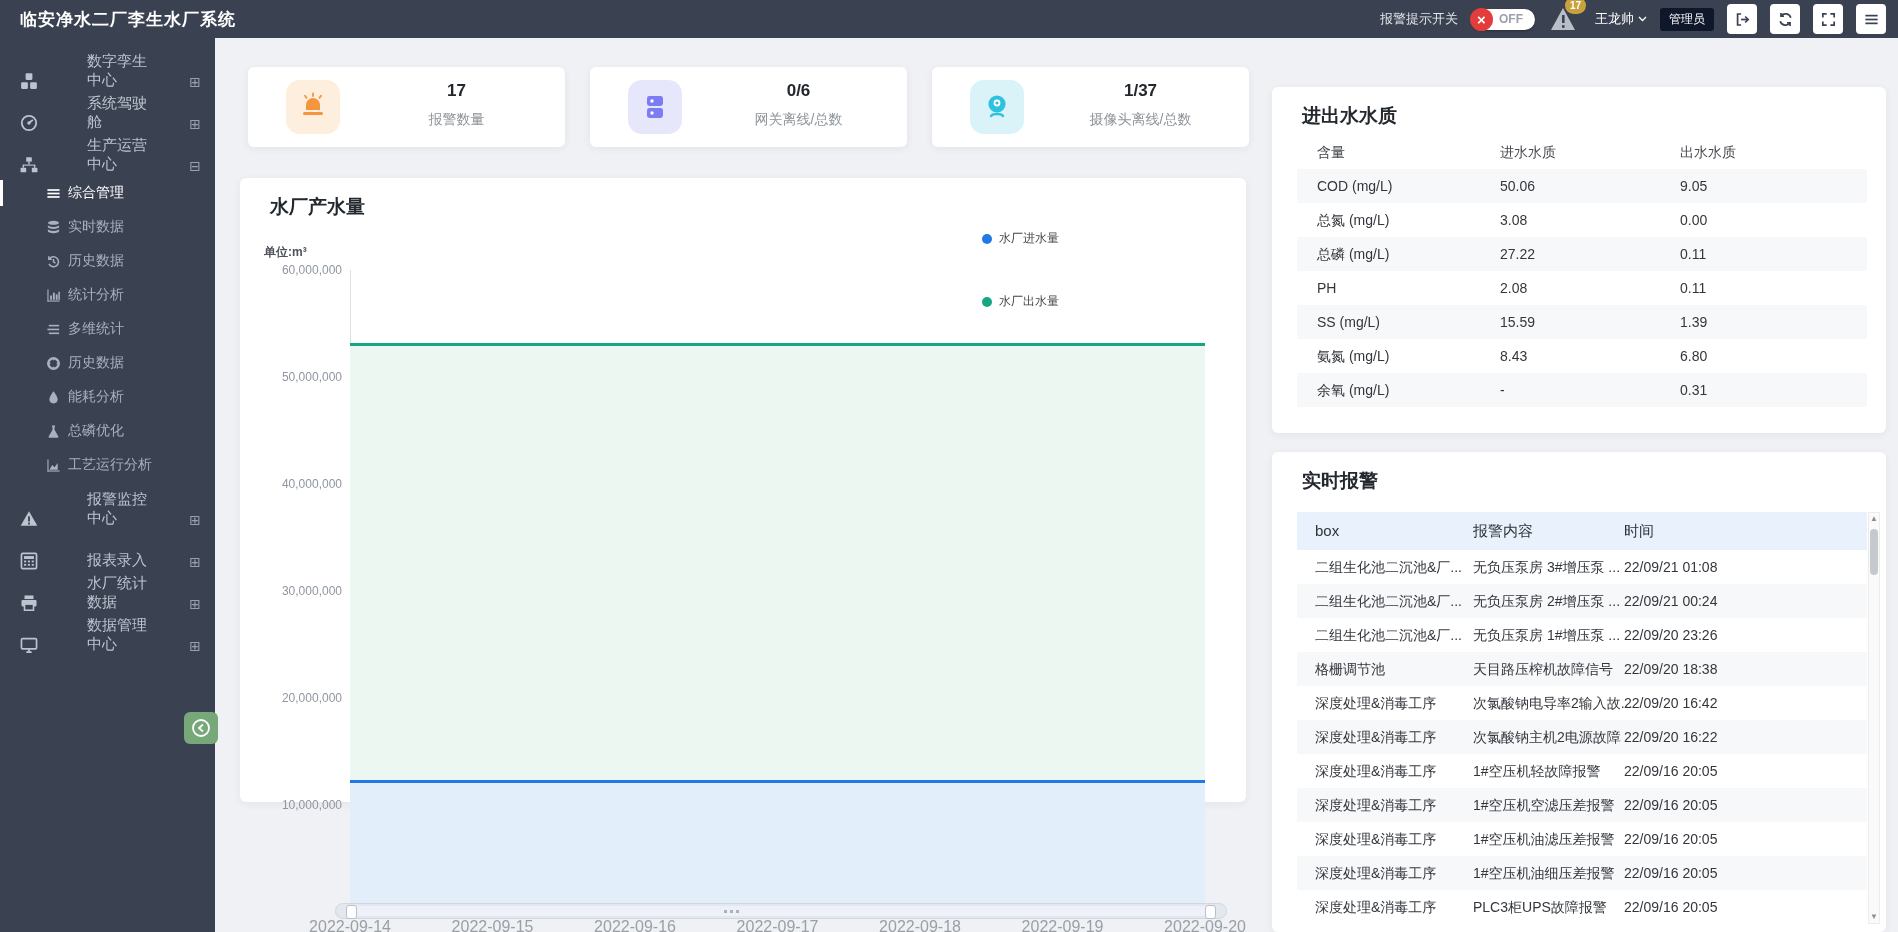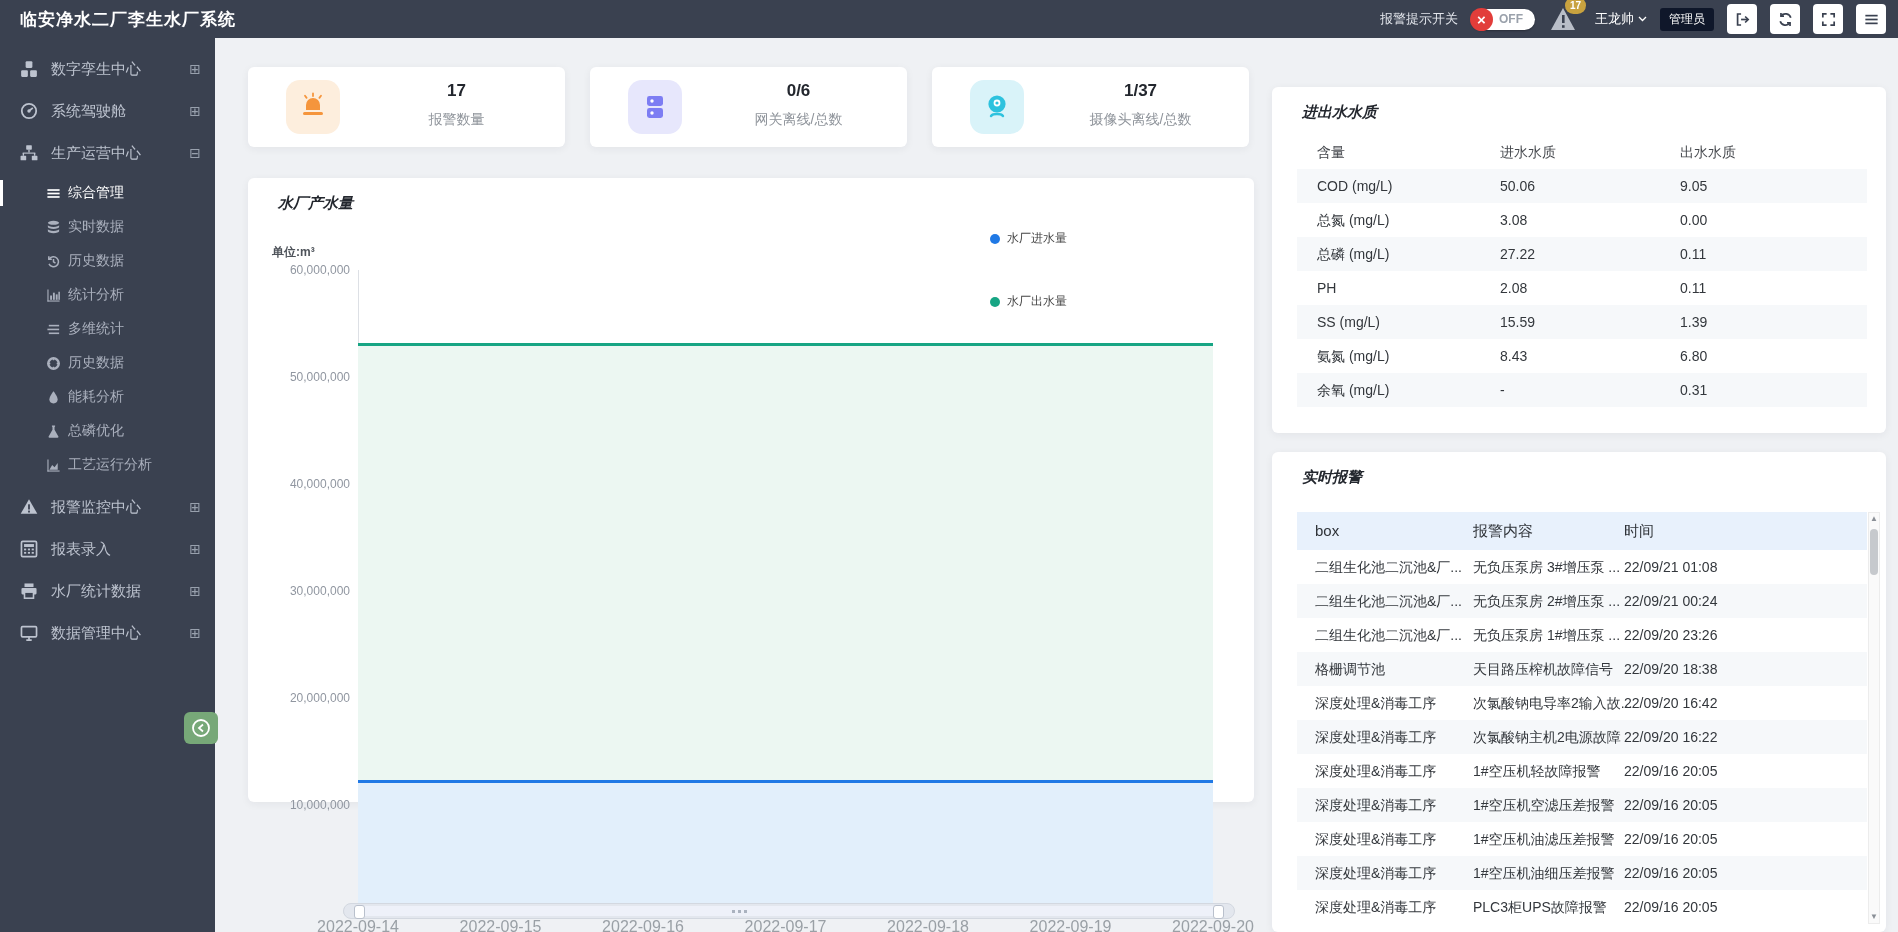--- a/index.html
+++ b/index.html
@@ -29,8 +29,8 @@
   
   .sidebar{position:absolute;left:0;top:38px;width:215px;height:894px;background:#3a4150;
            padding-top:10px;box-sizing:border-box;z-index:20;}
-  .mi{position:relative;height:42px;display:flex;align-items:center;padding:0 14px 0 20px;
-      color:#bdc3cf;cursor:pointer;}
+  .mi{position:relative;height:42px;display:flex;align-items:flex-end;padding:0 14px 0 20px;
+      color:#bdc3cf;cursor:pointer;gap:36px;}
   .mi .ic{width:18px;height:18px;margin-right:13px;flex:none;}
   .mi .ic svg{width:18px;height:18px;display:block;}
   .mi .lbl{flex:1;font-size:15px;}

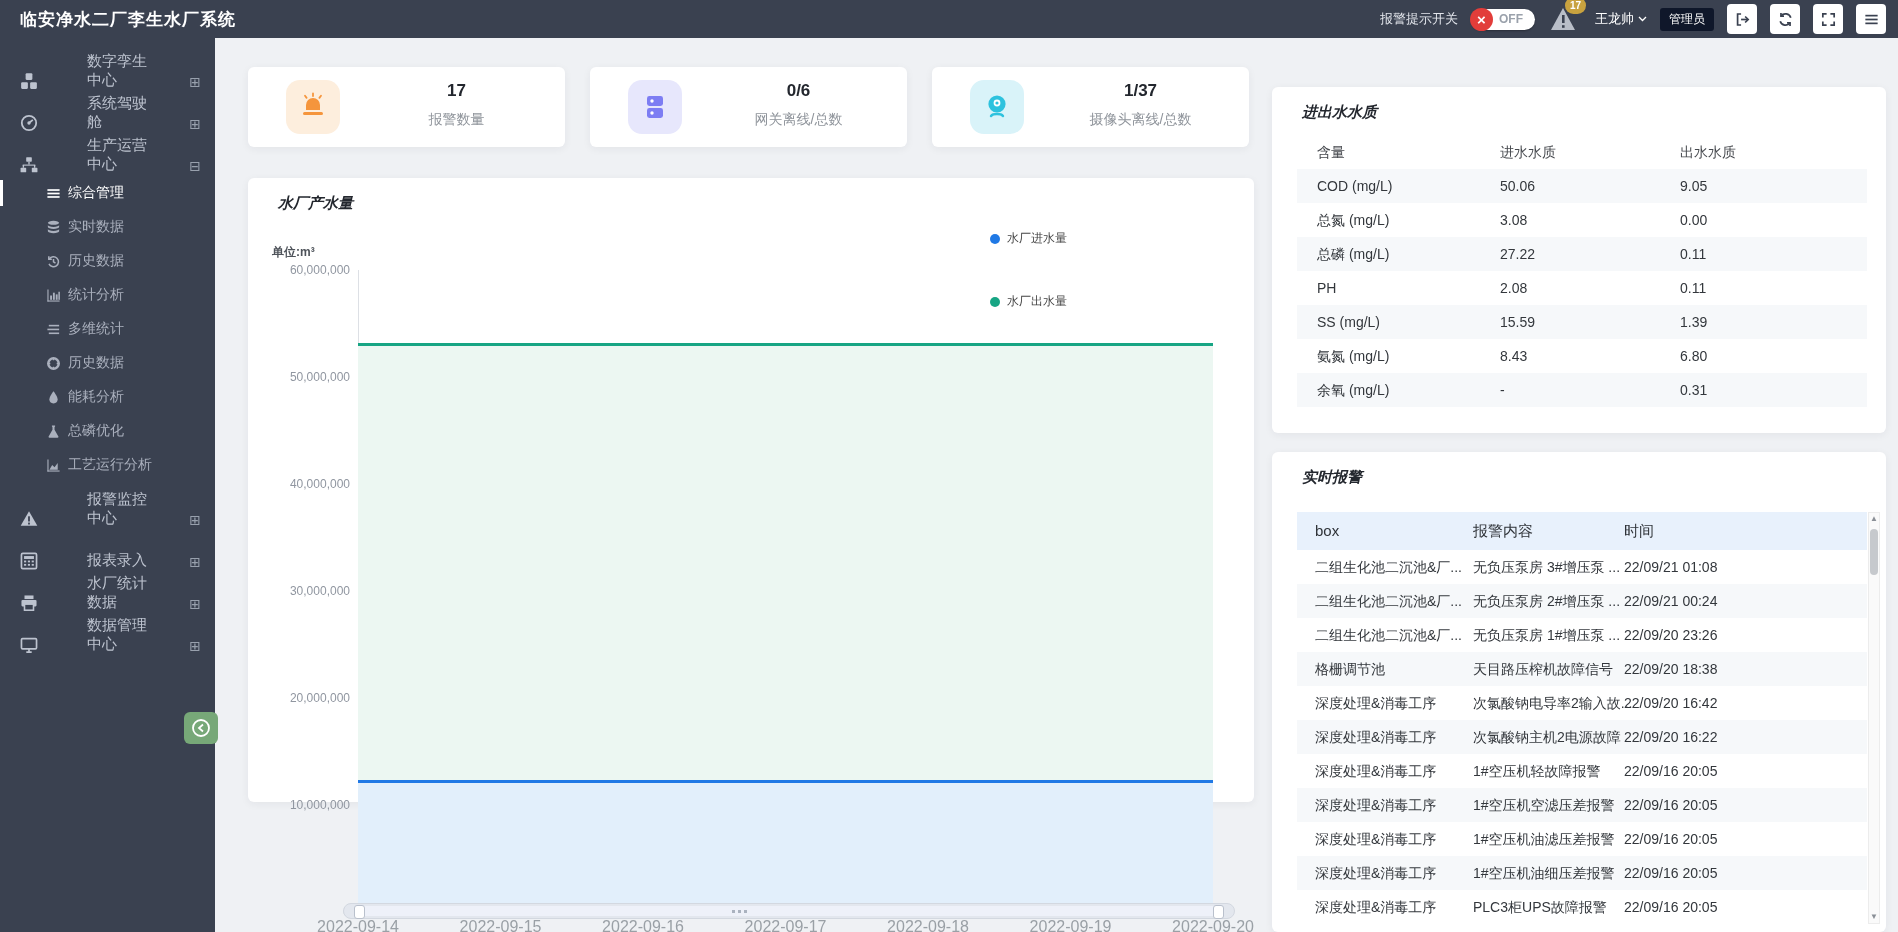--- a/index.html
+++ b/index.html
@@ -56,7 +56,7 @@
   .card .cap{font-size:14px;color:#8f949b;margin-top:10px;}
   
   .panel{position:absolute;background:#fff;border-radius:6px;box-shadow:0 2px 8px rgba(31,41,55,.06);}
-  .panel-title{position:absolute;left:30px;top:16px;font-size:15px;font-weight:bold;color:#23272e;font-style:italic;}
+  .panel-title{position:absolute;left:30px;top:16px;font-size:19px;font-weight:bold;color:#23272e;}
   
   #chart-panel{left:248px;top:178px;width:1006px;height:624px;}
   .legend{position:absolute;top:52px;left:742px;display:flex;gap:46px;flex-direction:column;}

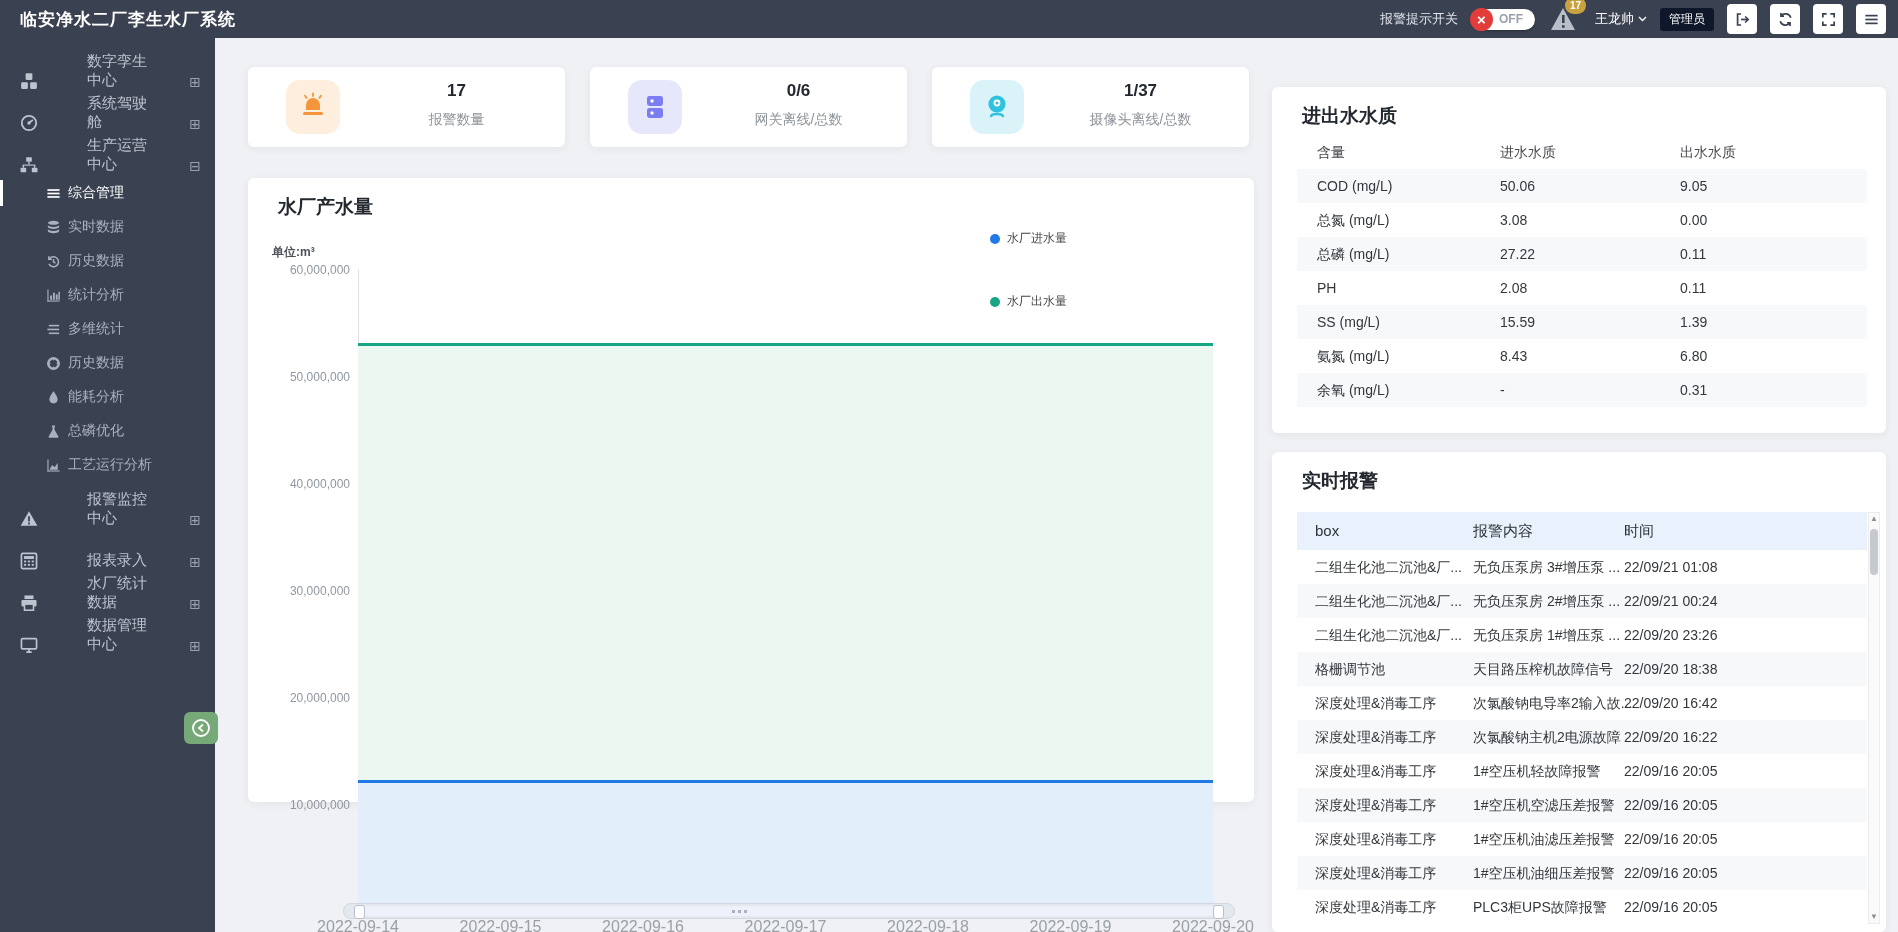--- a/index.html
+++ b/index.html
@@ -58,7 +58,7 @@
   .panel{position:absolute;background:#fff;border-radius:6px;box-shadow:0 2px 8px rgba(31,41,55,.06);}
   .panel-title{position:absolute;left:30px;top:16px;font-size:19px;font-weight:bold;color:#23272e;}
   
-  #chart-panel{left:248px;top:178px;width:1006px;height:624px;}
+  #chart-panel{left:240px;top:178px;width:1006px;height:624px;}
   .legend{position:absolute;top:52px;left:742px;display:flex;gap:46px;flex-direction:column;}
   .legend .litem{display:flex;align-items:center;gap:7px;font-size:12px;color:#444;cursor:pointer;}
   .legend .dot{width:10px;height:10px;border-radius:50%;}

